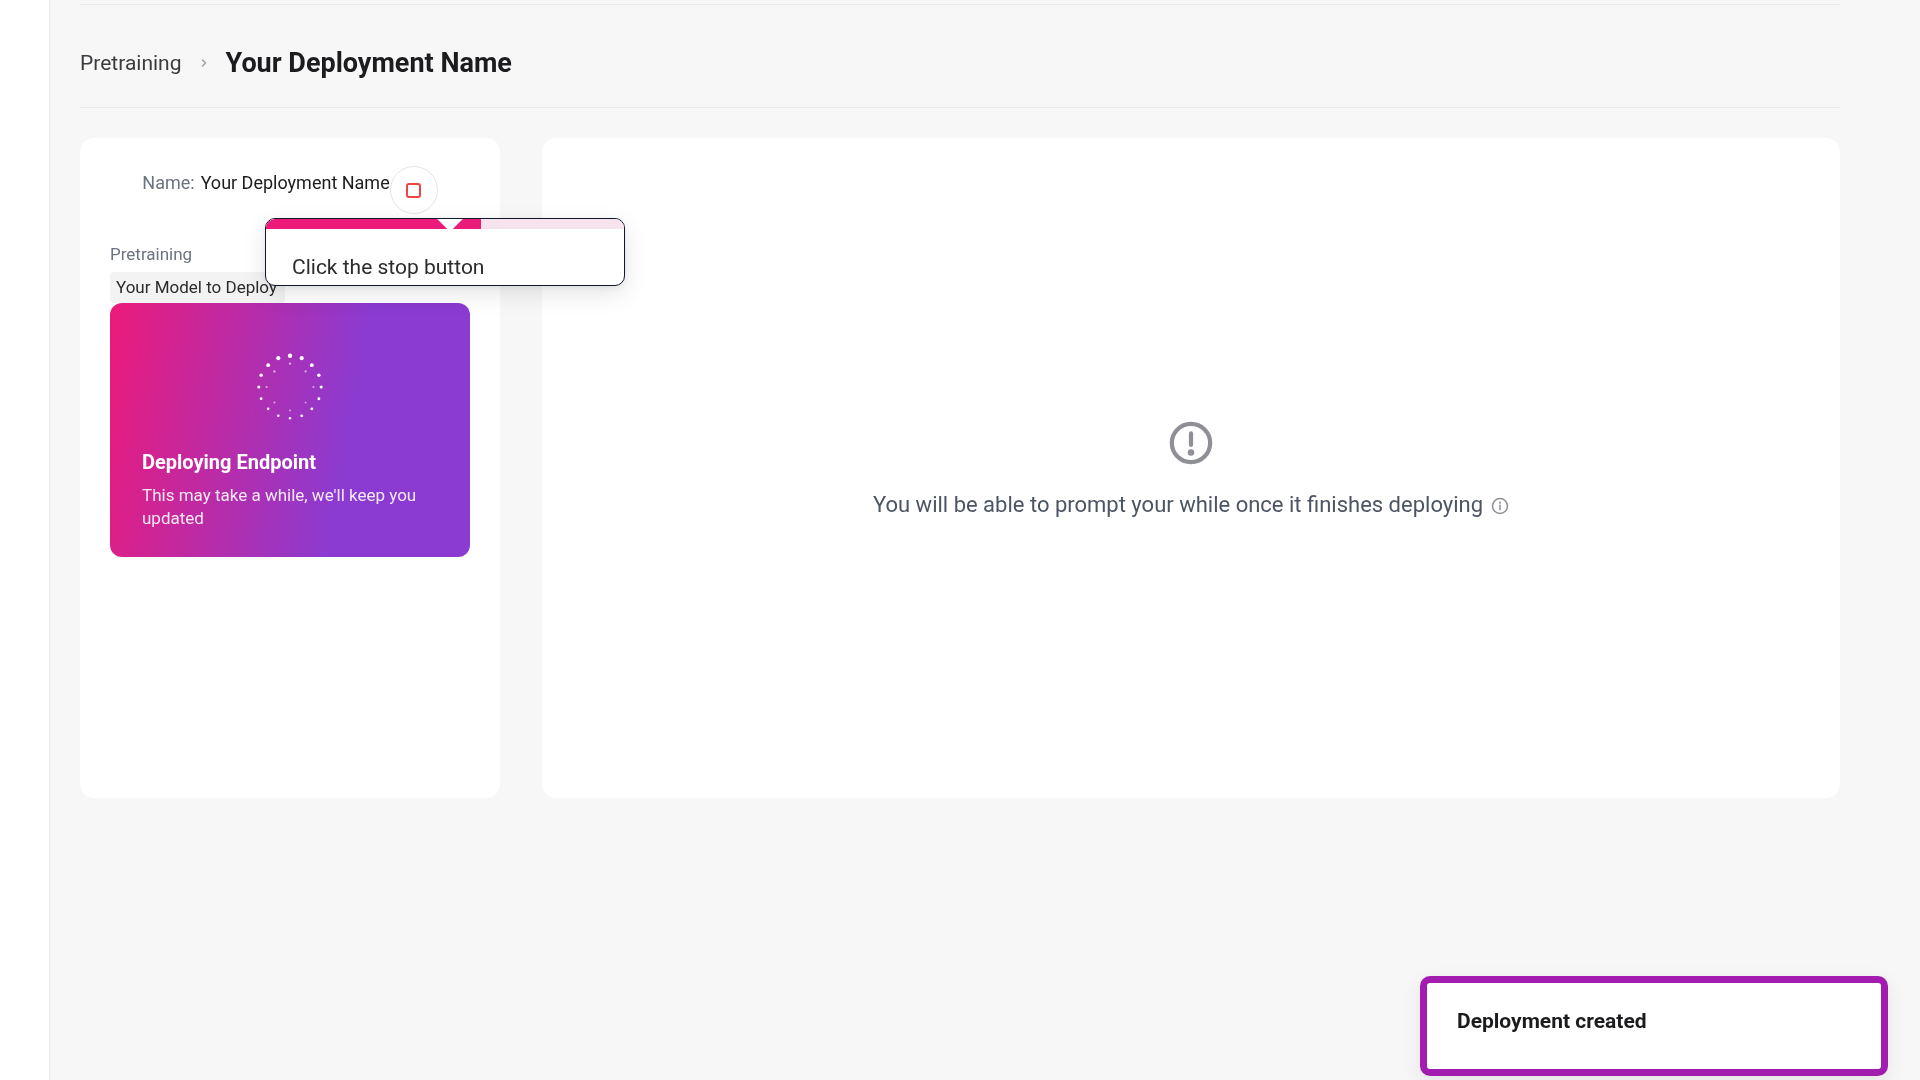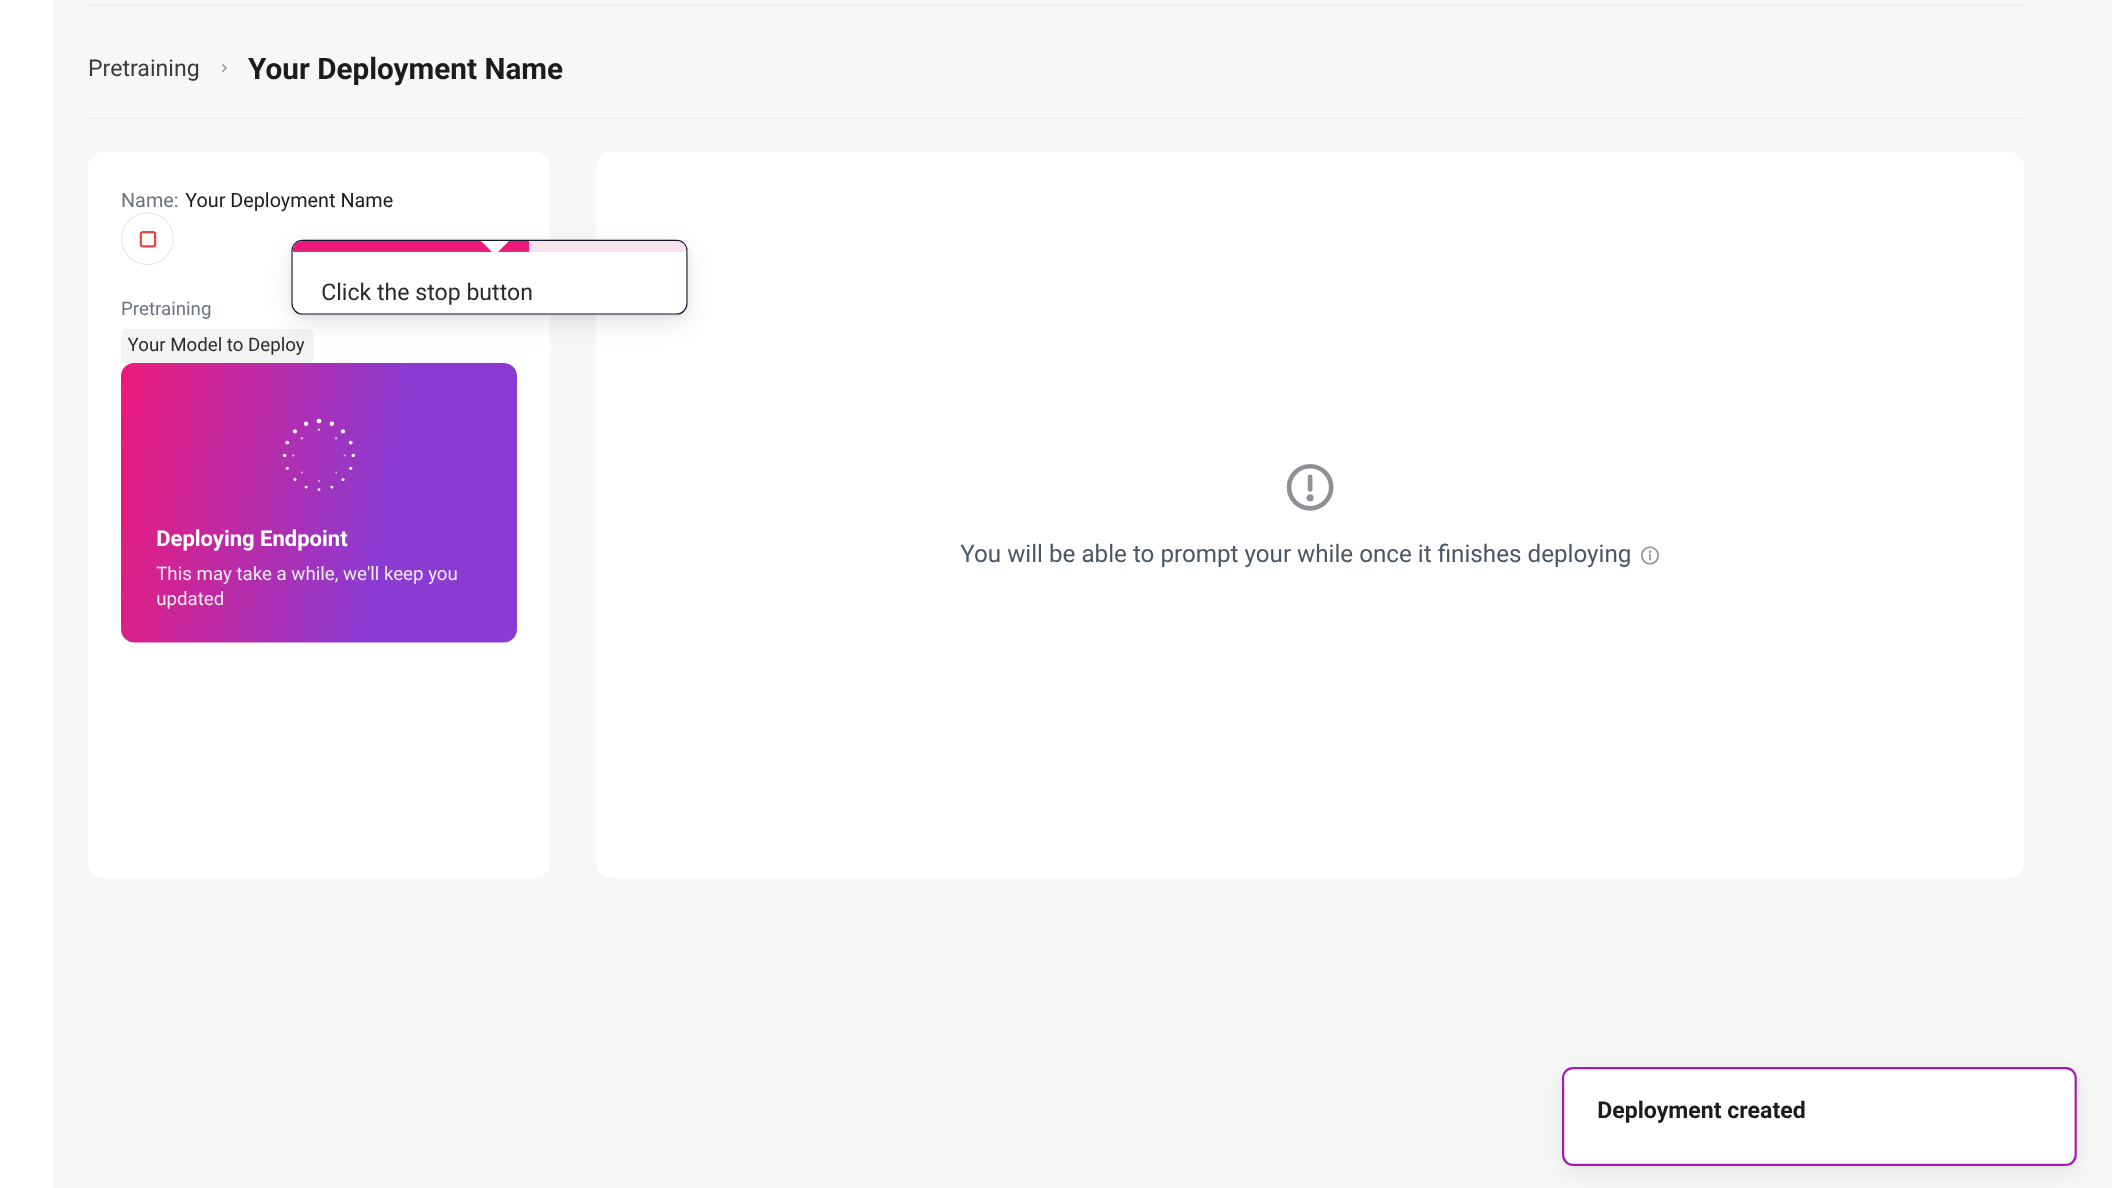--- a/index.html
+++ b/index.html
@@ -60,7 +60,6 @@
     display: flex;
     justify-content: center;
     align-items: flex-start;
-    flex-direction: column;
   }
   .name-line {
     font-size: 18px;

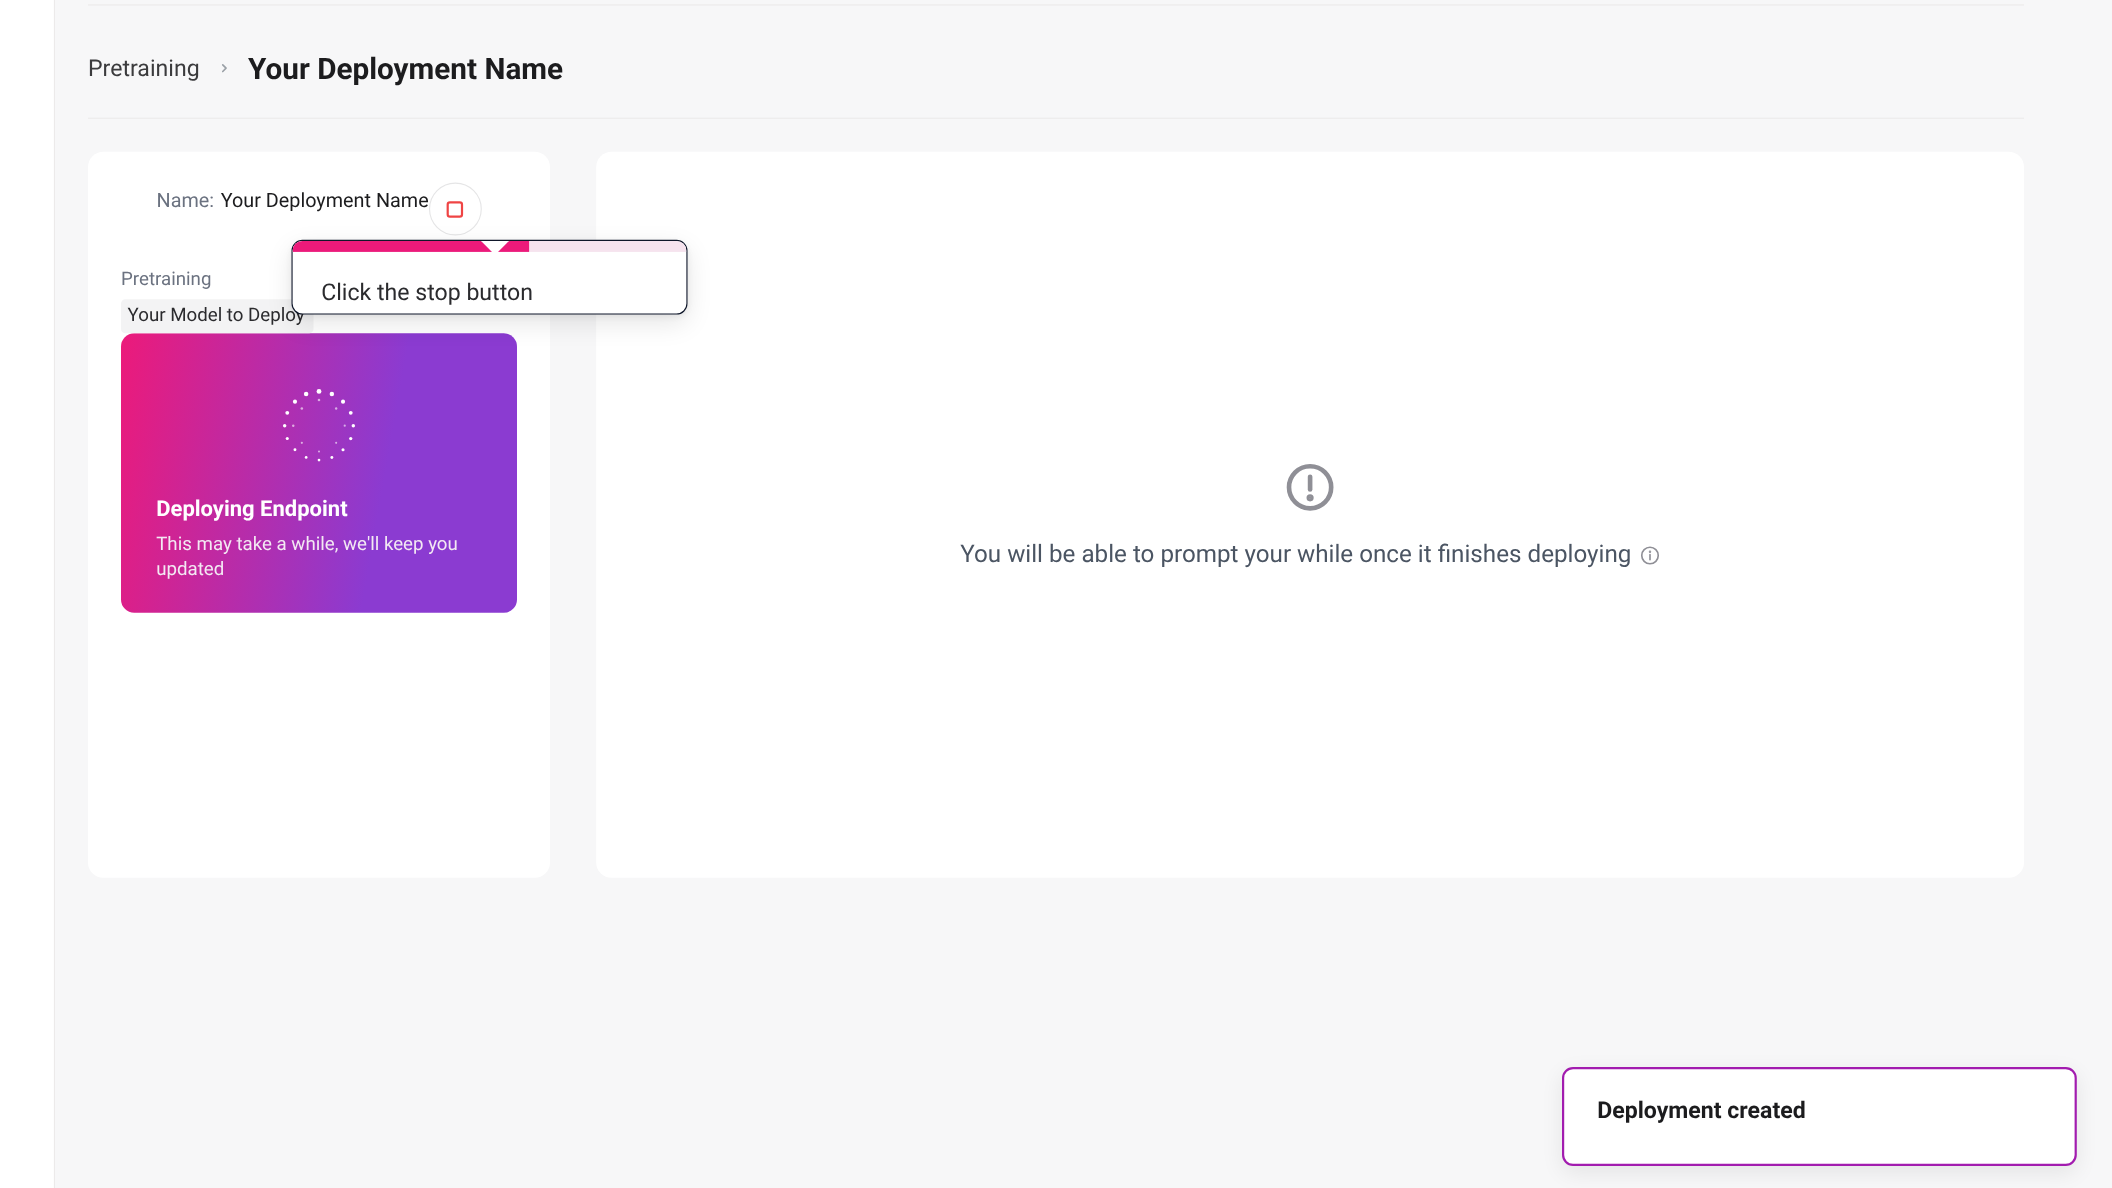--- a/index.html
+++ b/index.html
@@ -230,10 +230,10 @@
   .toast {
     position: absolute;
     right: 32px;
-    bottom: 20px;
+    bottom: 4px;
     width: 468px;
     background: #fff;
-    border: 2px solid #a21caf;
+    border: 7px solid #a21caf;
     border-radius: 10px;
     box-shadow: 0 6px 20px rgba(0,0,0,0.08);
     padding: 26px 30px 28px 30px;

